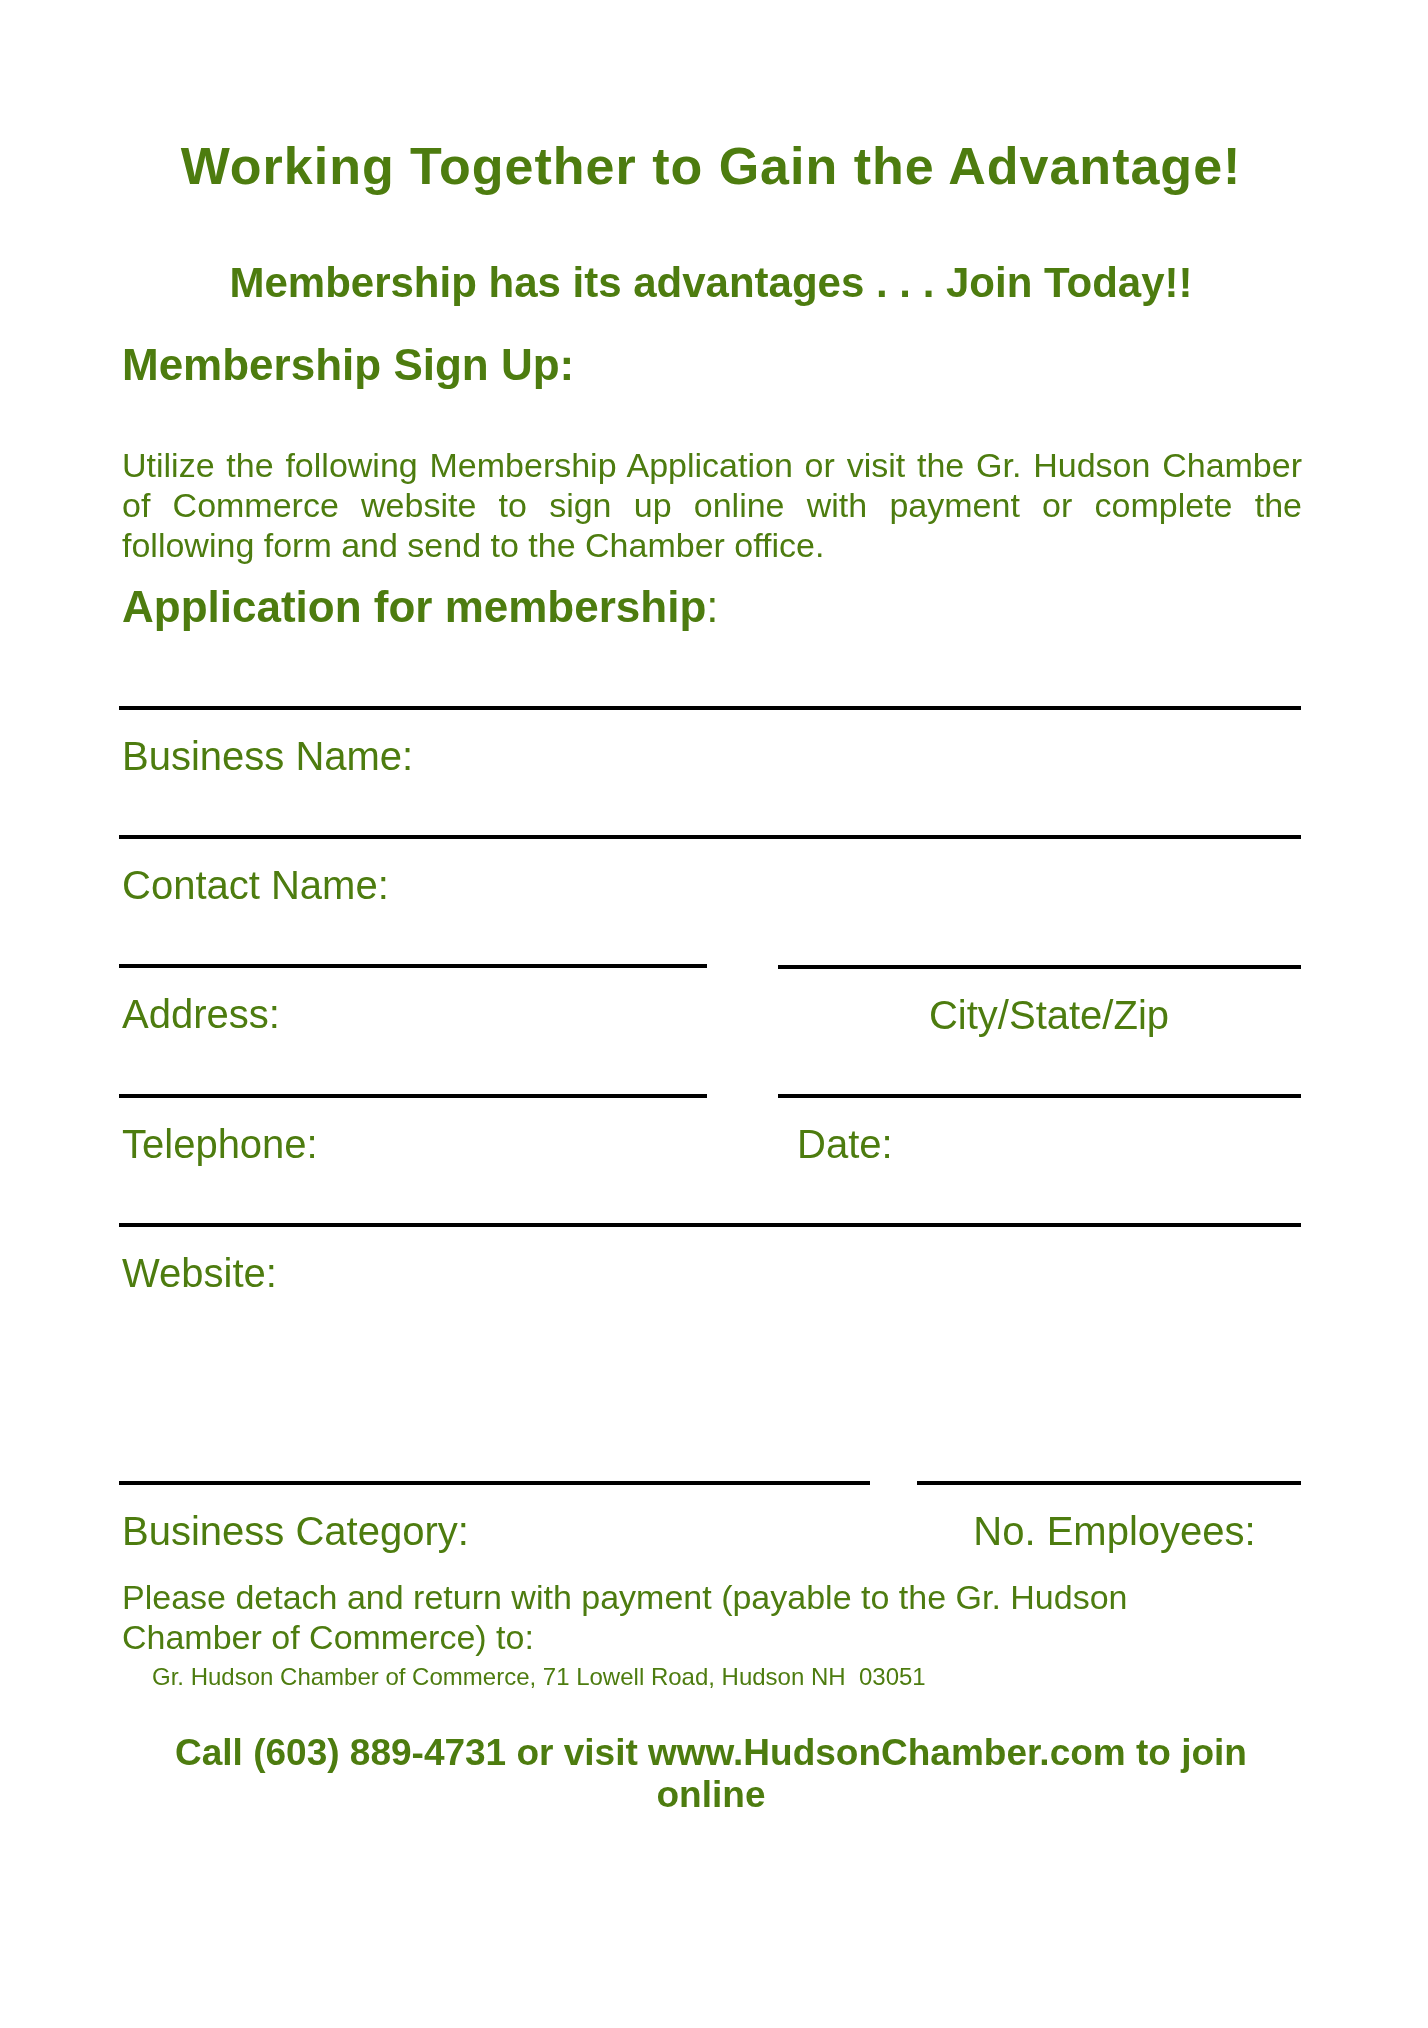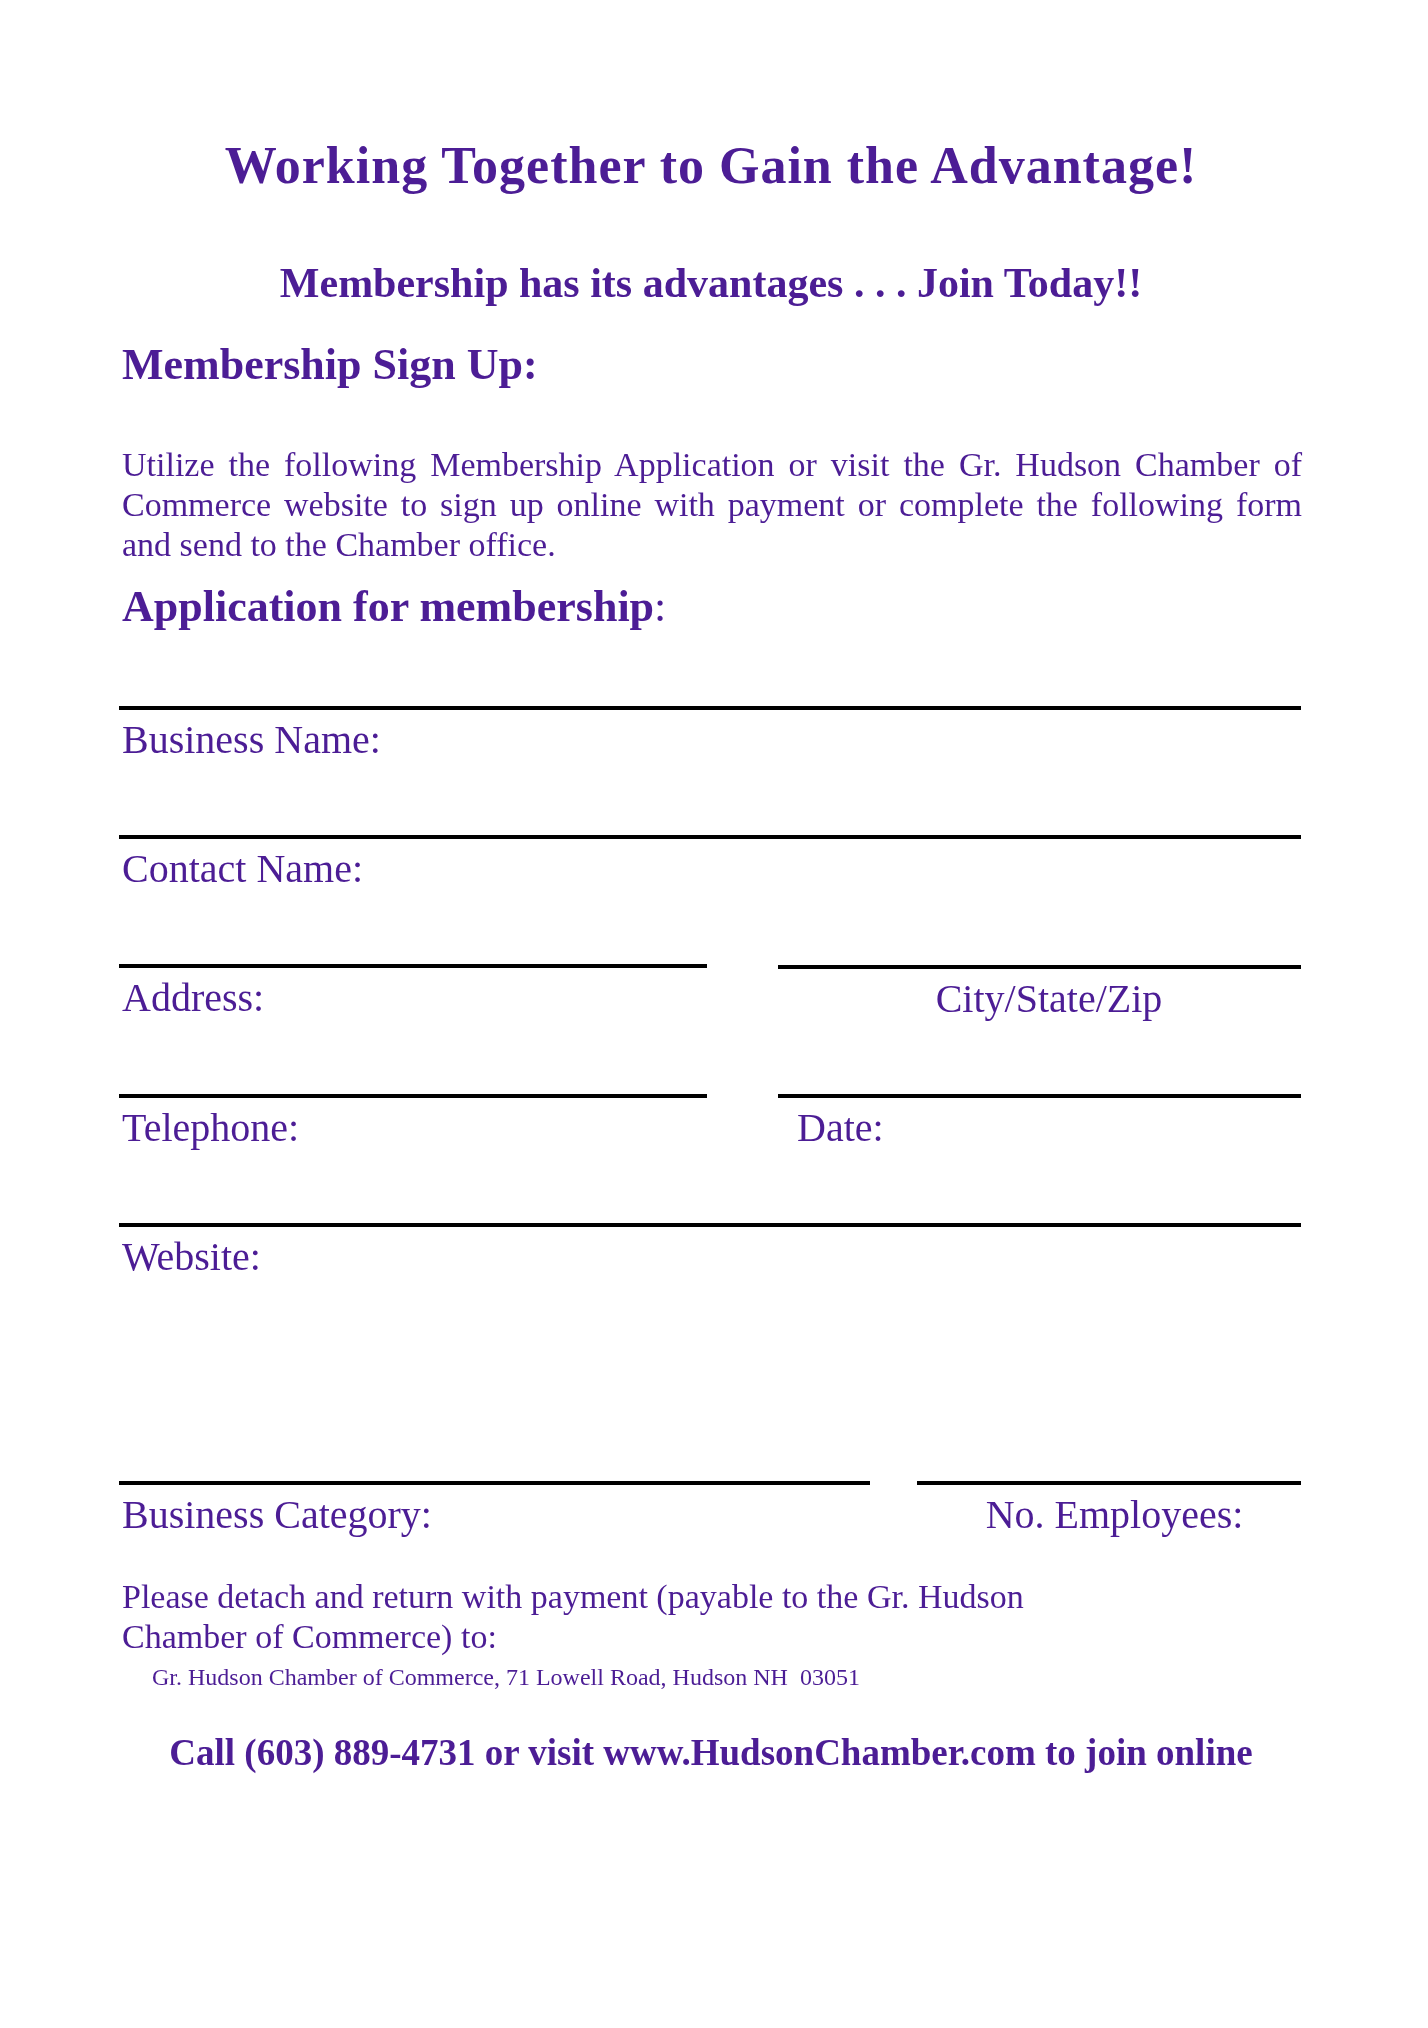--- a/index.html
+++ b/index.html
@@ -12,8 +12,8 @@
     width: 1428px;
     height: 2028px;
     background: #ffffff;
-    color: #4c1d95;
-    font-family: Liberation Serif, serif;
+    color: #4d7c0f;
+    font-family: Liberation Sans, sans-serif;
     overflow: hidden;
   }
   .doc-title {

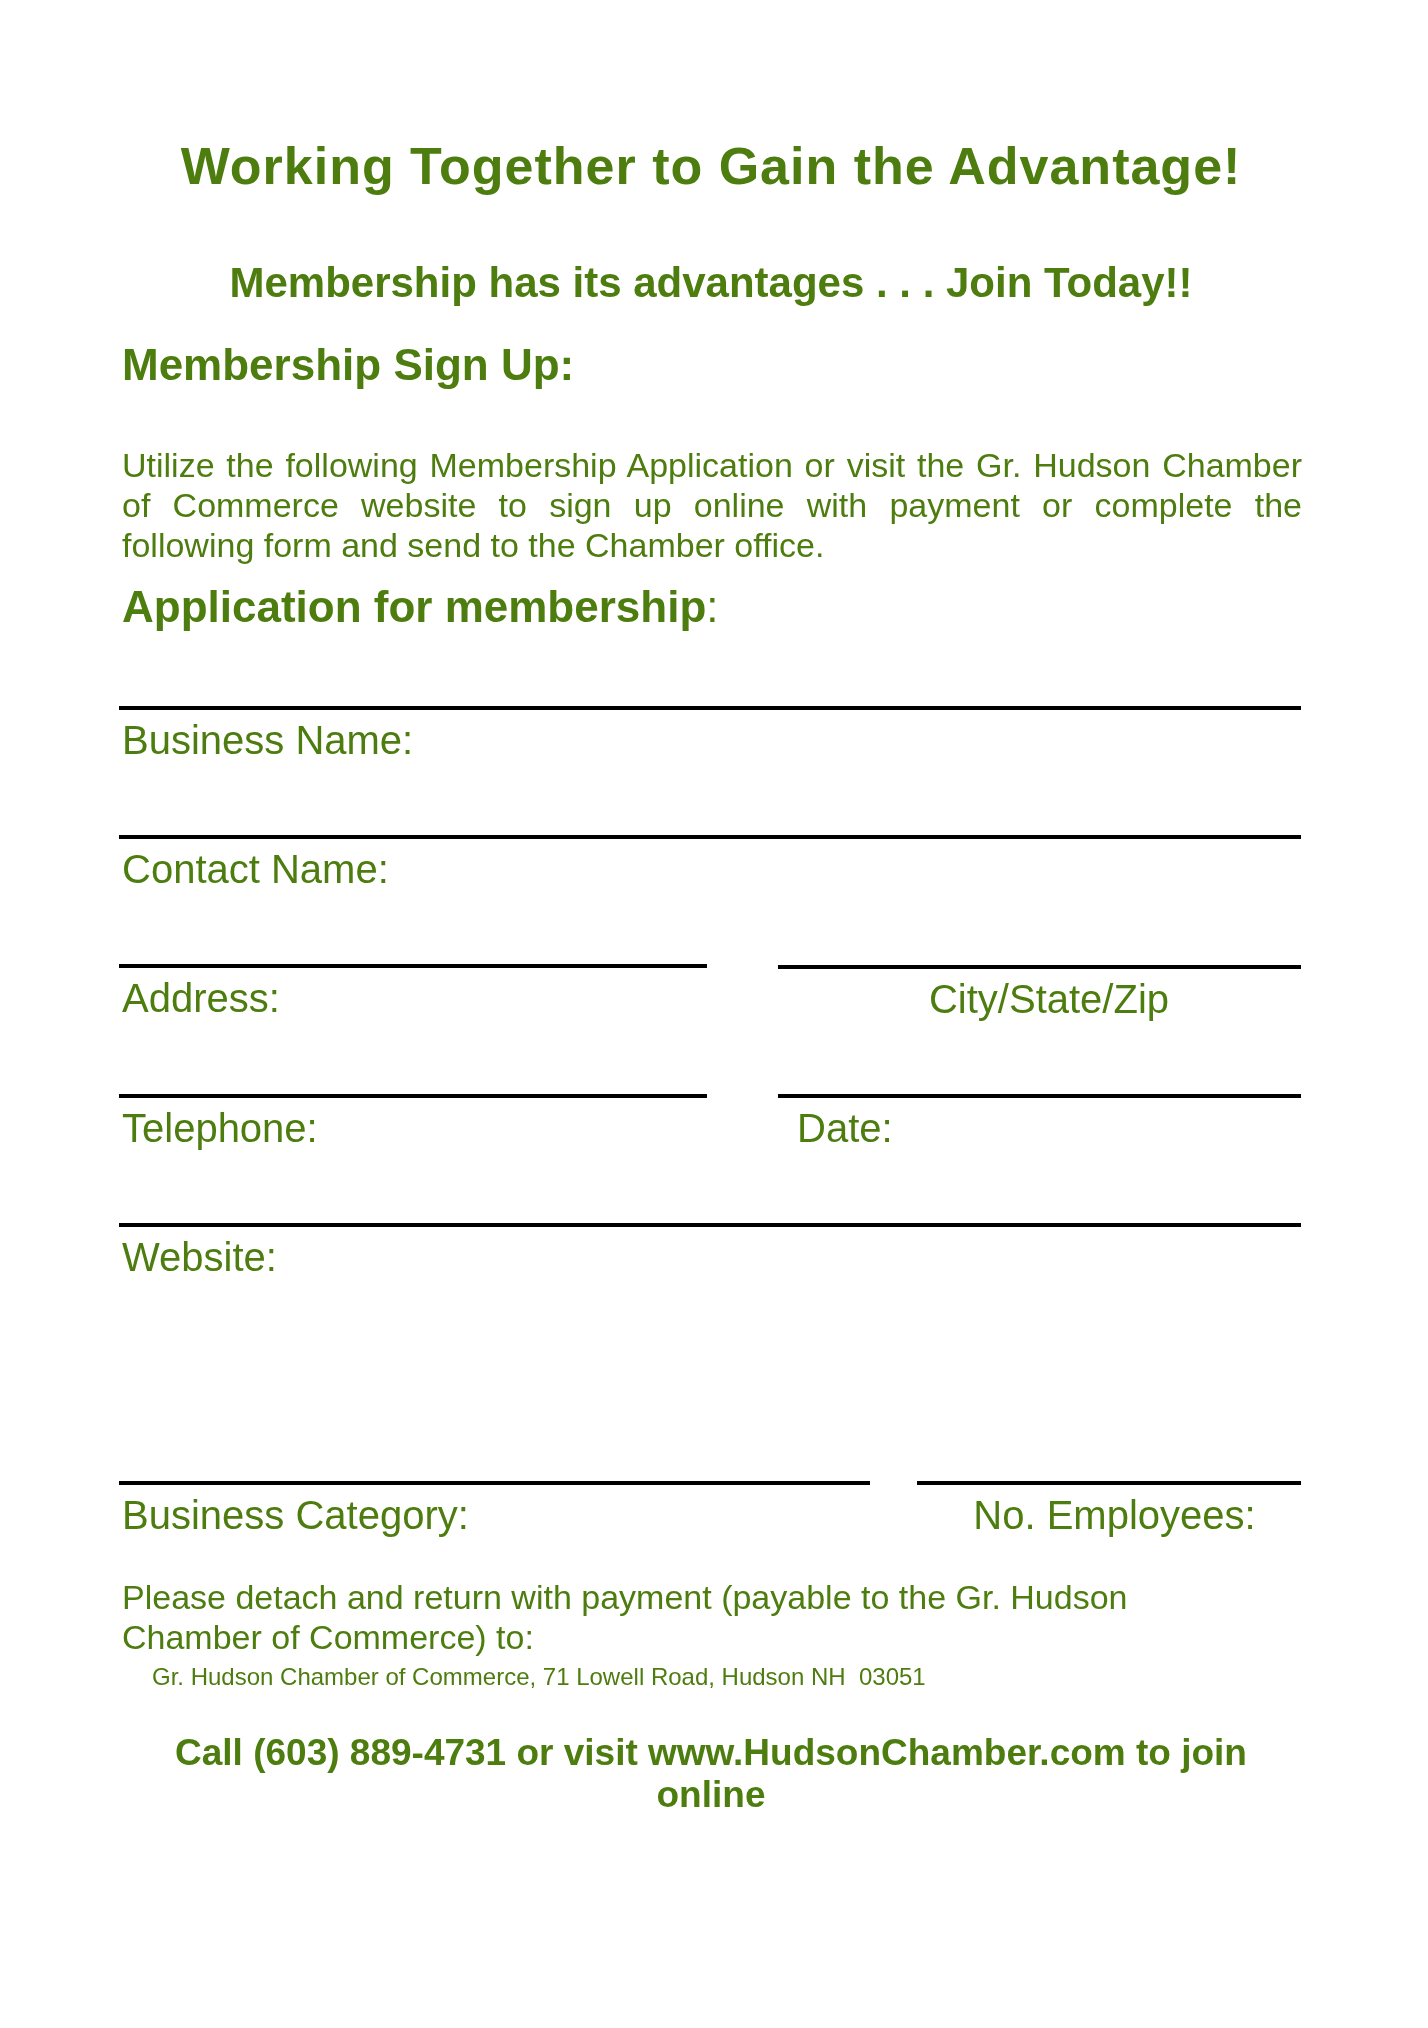--- a/index.html
+++ b/index.html
@@ -78,7 +78,7 @@
     display: block;
     font-size: 40px;
     line-height: 44px;
-    padding-top: 8px;
+    padding-top: 24px;
     padding-left: 3px;
     white-space: nowrap;
   }

